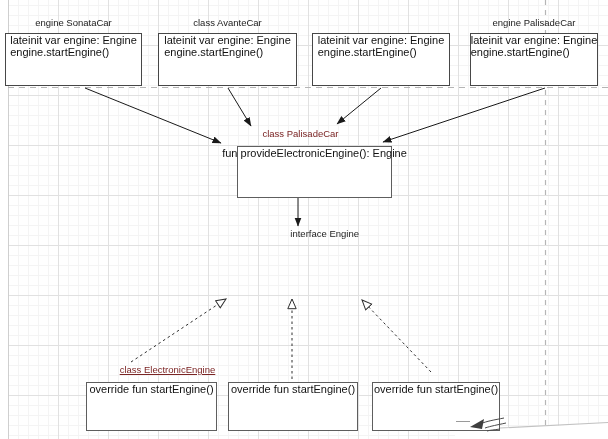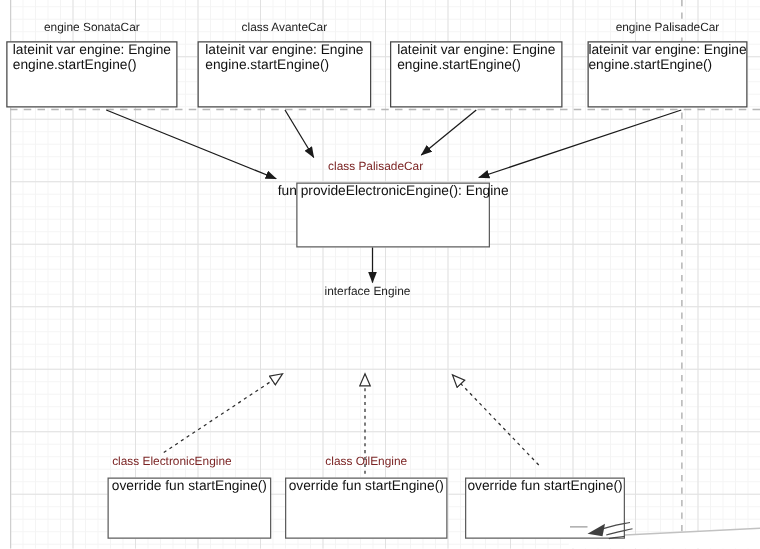--- a/index.html
+++ b/index.html
@@ -52,7 +52,7 @@
   <div class="lbl" style="left:312px;top:17px;width:138px;margin-top:28px;">class JenesissCar</div>
   <div class="lbl" style="left:470px;top:17px;width:128px;">engine PalisadeCar</div>
   <div class="lbl red" style="left:223px;top:128px;width:155px;">class PalisadeCar</div>
-  <div class="lbl" style="left:229px;top:228px;width:130px;">interface Engine</div>
+  <div class="lbl" style="left:229px;top:228px;width:130px;text-align:right;">interface Engine</div>
   <div class="lbl red" style="left:72px;top:364px;width:131px;">class ElectronicEngine</div>
   <div class="lbl red" style="left:228px;top:364px;width:130px;">class OilEngine</div>
 

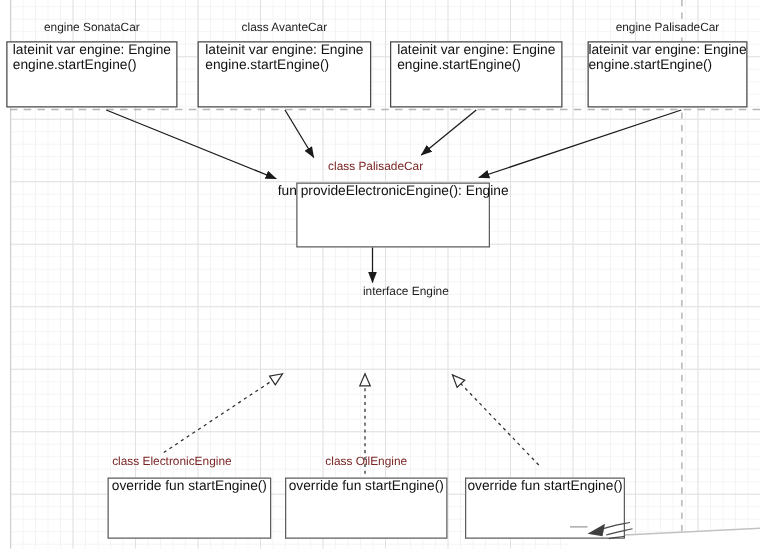--- a/index.html
+++ b/index.html
@@ -53,7 +53,7 @@
   <div class="lbl" style="left:470px;top:17px;width:128px;">engine PalisadeCar</div>
   <div class="lbl red" style="left:223px;top:128px;width:155px;">class PalisadeCar</div>
   <div class="lbl" style="left:229px;top:228px;width:130px;text-align:right;">interface Engine</div>
-  <div class="lbl red" style="left:72px;top:364px;width:131px;">class ElectronicEngine</div>
+  <div class="lbl red" style="left:102px;top:364px;width:131px;text-decoration:underline;">class ElectronicEngine</div>
   <div class="lbl red" style="left:228px;top:364px;width:130px;">class OilEngine</div>
 
   <div class="box" style="left:5px;top:33px;width:137px;height:53px;">

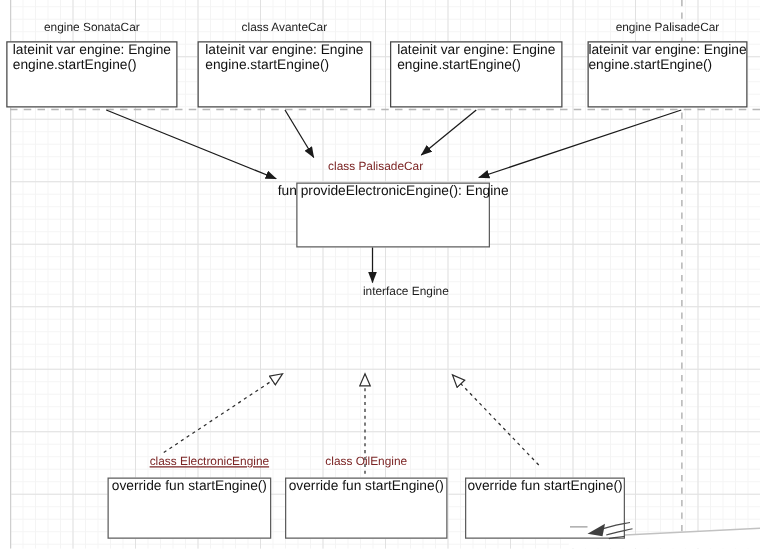--- a/index.html
+++ b/index.html
@@ -54,7 +54,6 @@
   <div class="lbl red" style="left:223px;top:128px;width:155px;">class PalisadeCar</div>
   <div class="lbl" style="left:229px;top:228px;width:130px;text-align:right;">interface Engine</div>
   <div class="lbl red" style="left:102px;top:364px;width:131px;text-decoration:underline;">class ElectronicEngine</div>
-  <div class="lbl red" style="left:228px;top:364px;width:130px;">class OilEngine</div>
 
   <div class="box" style="left:5px;top:33px;width:137px;height:53px;">
     <div class="body left">

